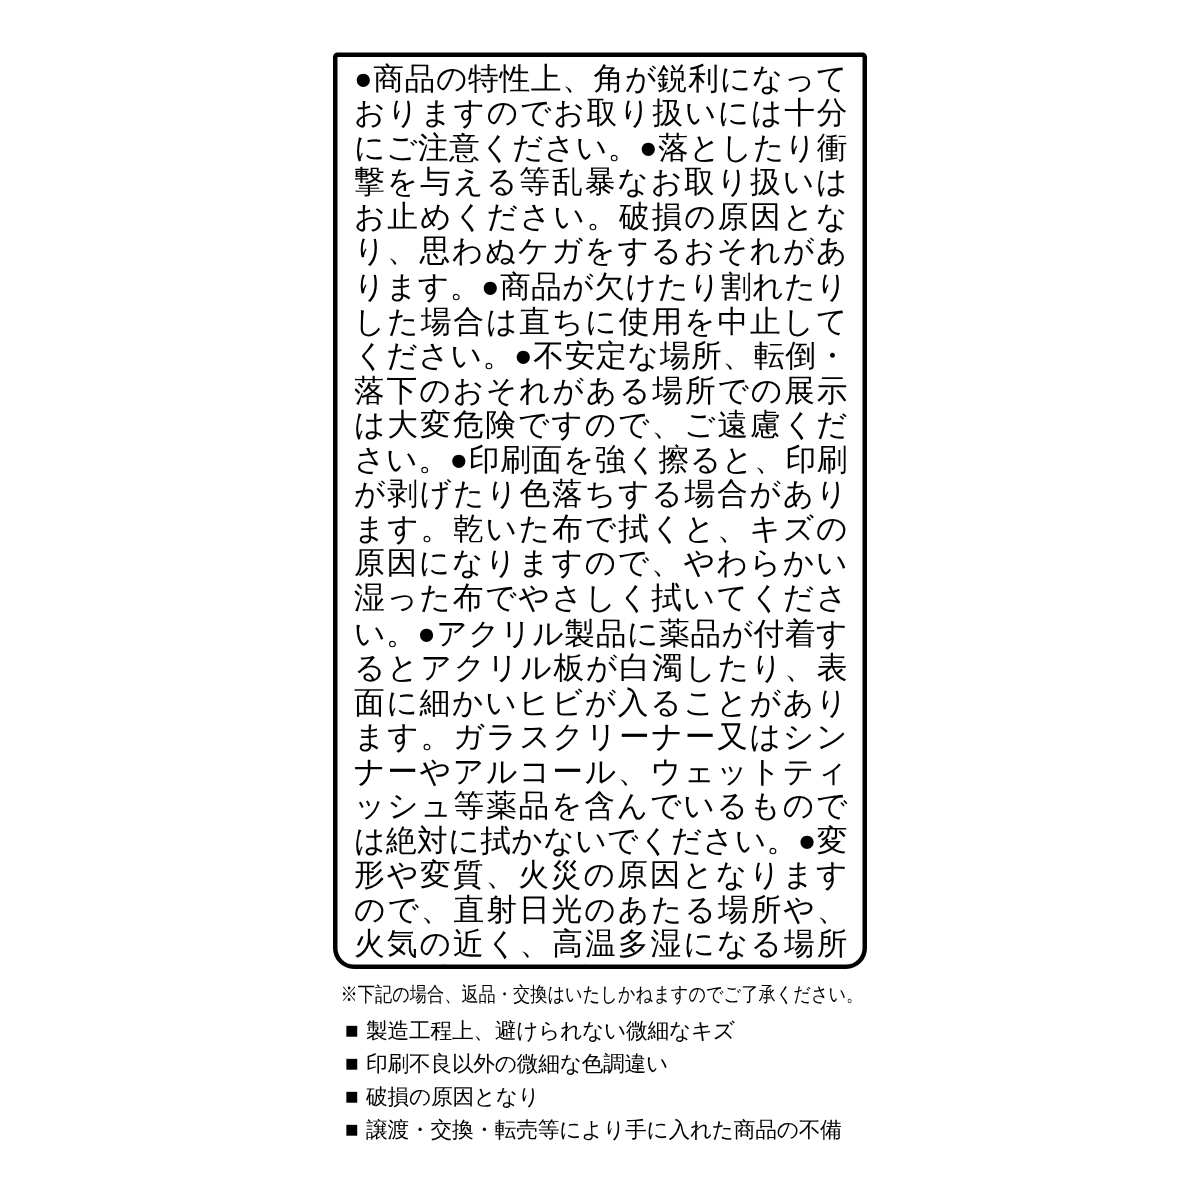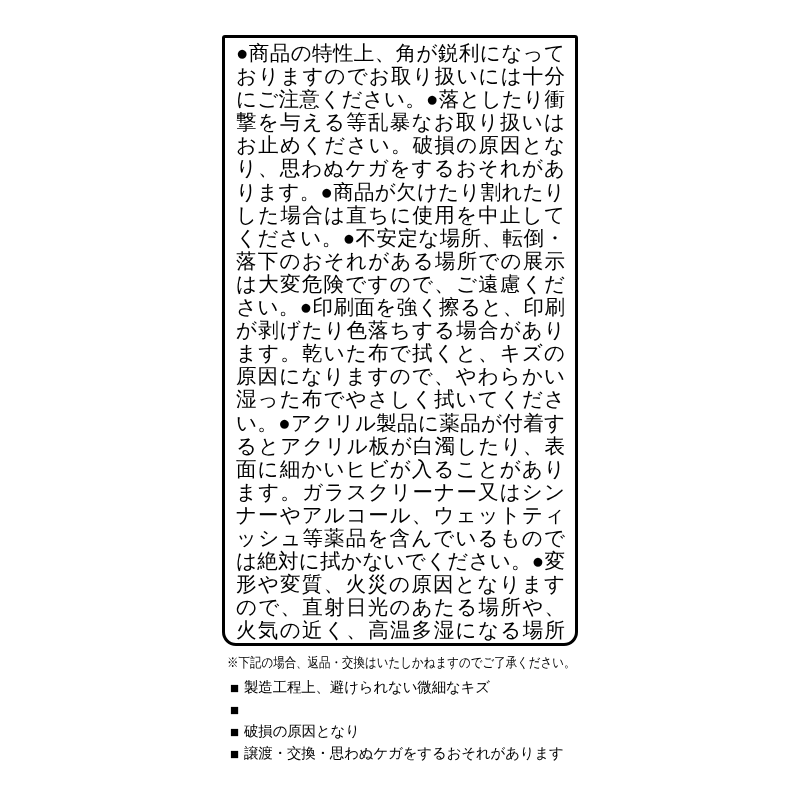--- a/index.html
+++ b/index.html
@@ -99,6 +99,7 @@
     </li>
     <li class="exclusion-item">
       <span class="square-bullet">■</span>
+      <span class="exclusion-label">印刷不良以外の微細な色調違い</span>
     </li>
     <li class="exclusion-item">
       <span class="square-bullet">■</span>

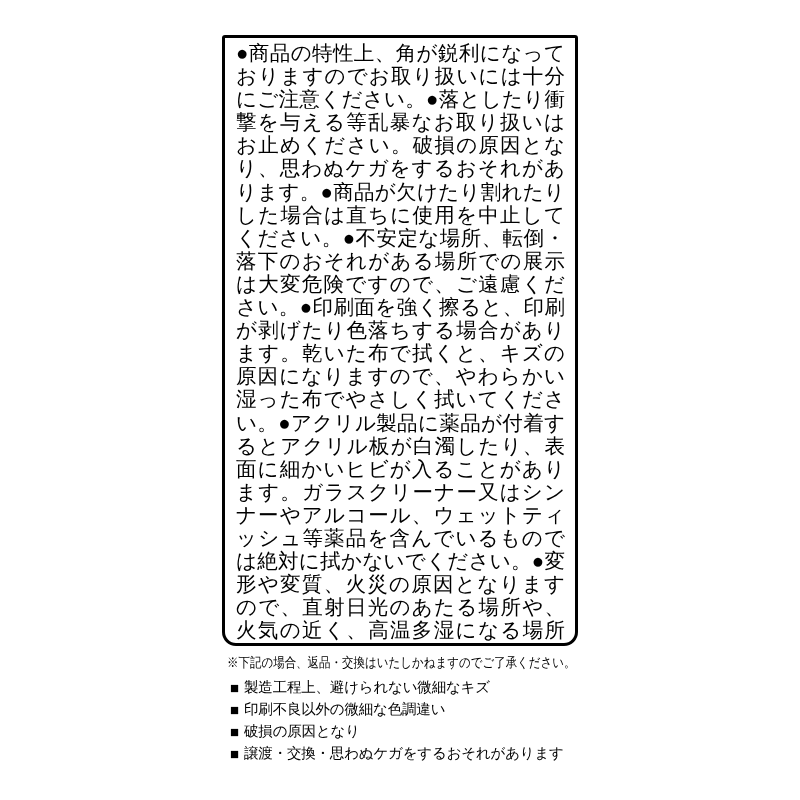--- a/index.html
+++ b/index.html
@@ -107,7 +107,7 @@
     </li>
     <li class="exclusion-item">
       <span class="square-bullet">■</span>
-      <span class="exclusion-label">譲渡・交換・思わぬケガをするおそれがあります</span>
+      <span class="exclusion-label">譲渡・交換・転売等により手に入れた商品の不備</span>
     </li>
   </ul>
 

